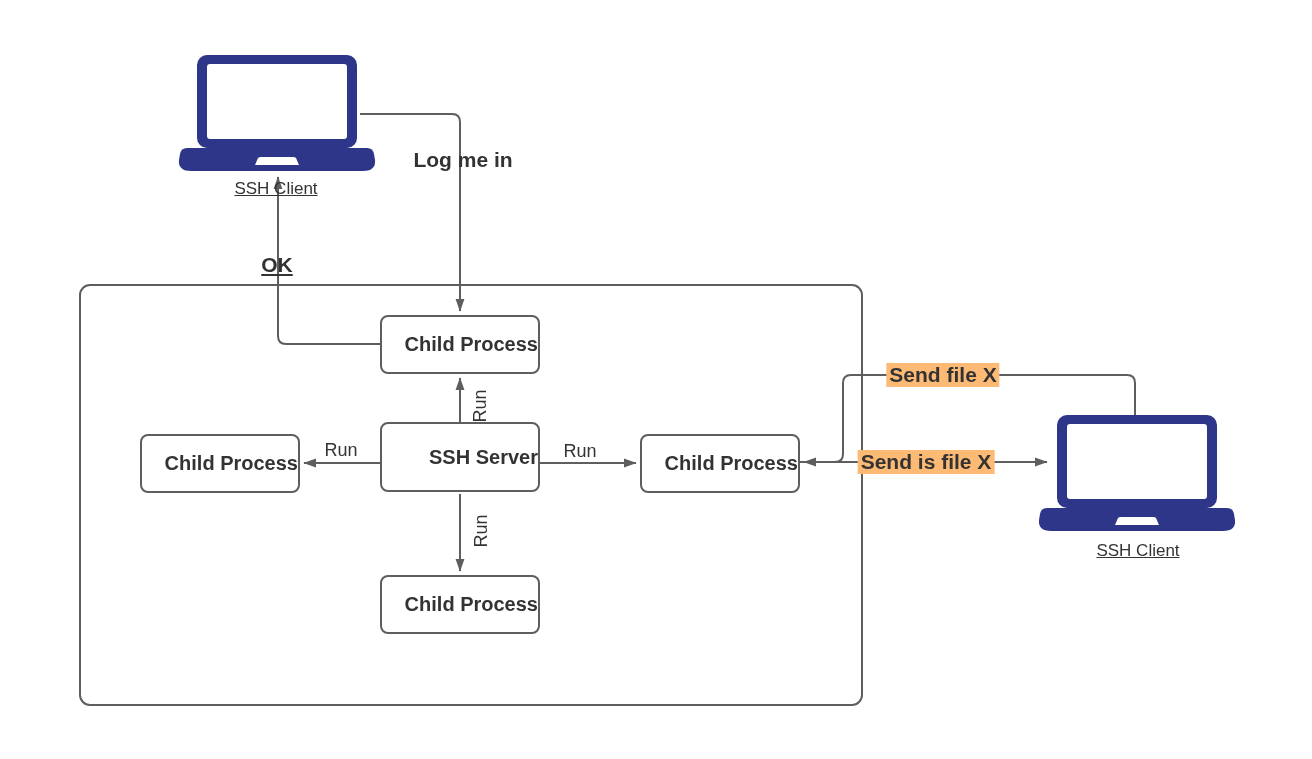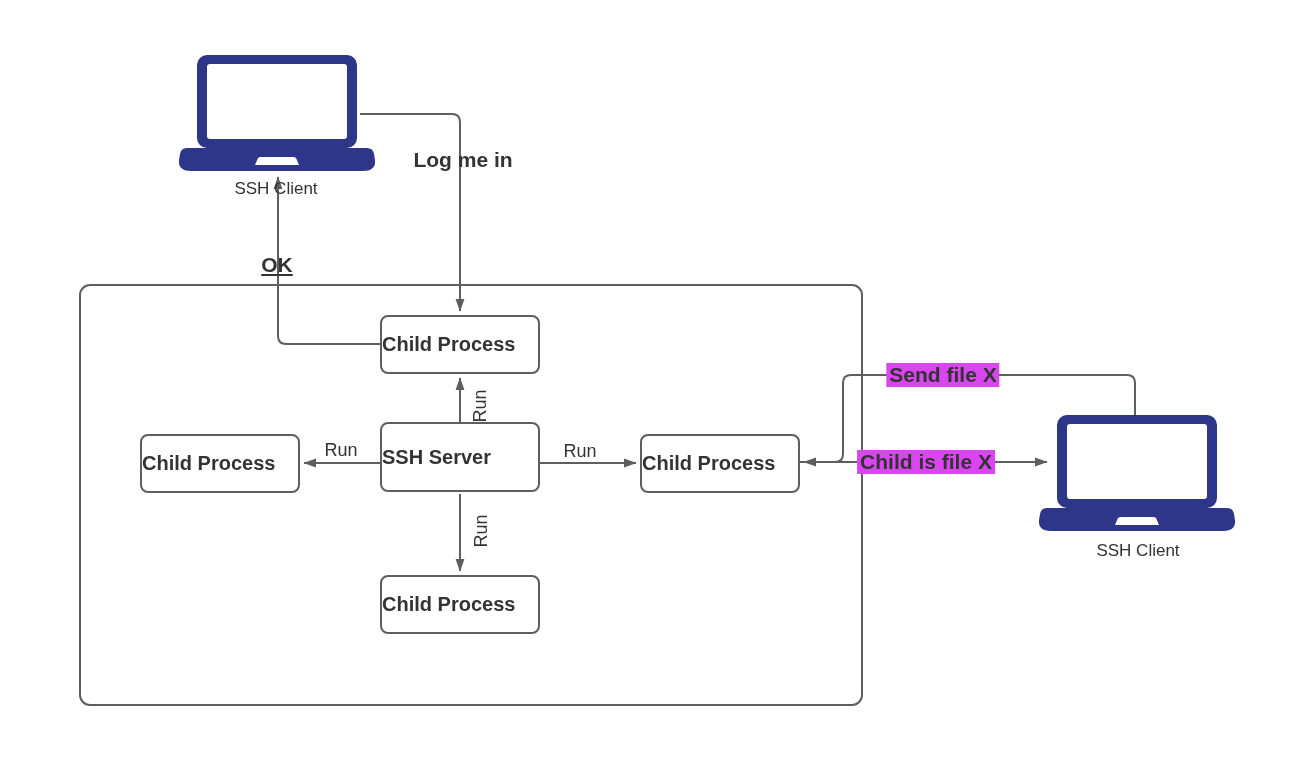--- a/index.html
+++ b/index.html
@@ -30,7 +30,7 @@
   }
   .lbl.bg{background:#d946ef;padding:0 3px;text-align:center;}
   .lbl.plain{font-weight:normal;font-size:18px;}
-  .lbl.caption{font-weight:normal;font-size:17px;}
+  .lbl.caption{font-weight:normal;font-size:17px;text-decoration:underline;}
   .lbl.vert{transform:translate(-50%,-50%) rotate(-90deg);}
 </style>
 </head>

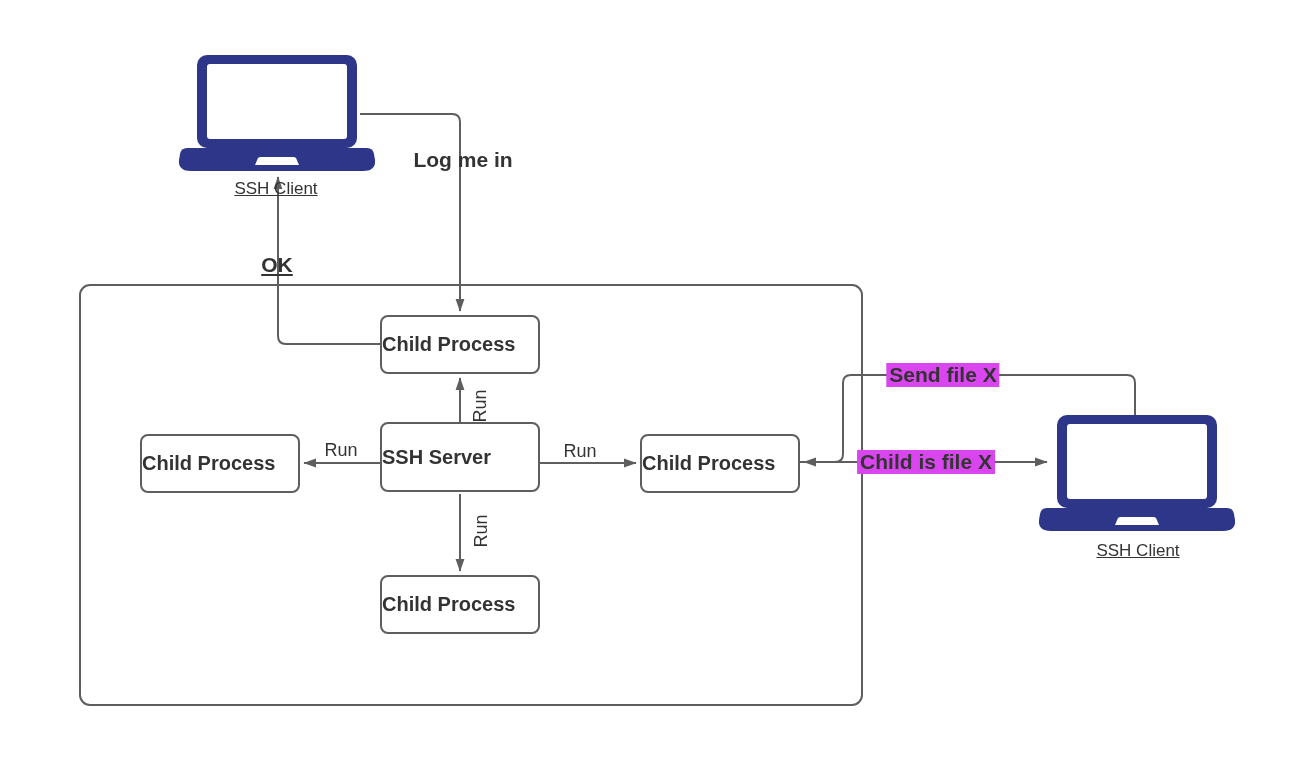--- a/index.html
+++ b/index.html
@@ -17,7 +17,7 @@
     background:#ffffff;
     border:2px solid #5e5e5e;
     border-radius:8px;
-    display:flex;align-items:center;justify-content:flex-start;
+    display:flex;align-items:center;justify-content:flex-end;
     font-size:20px;font-weight:bold;color:#333333;
     white-space:nowrap;
   }

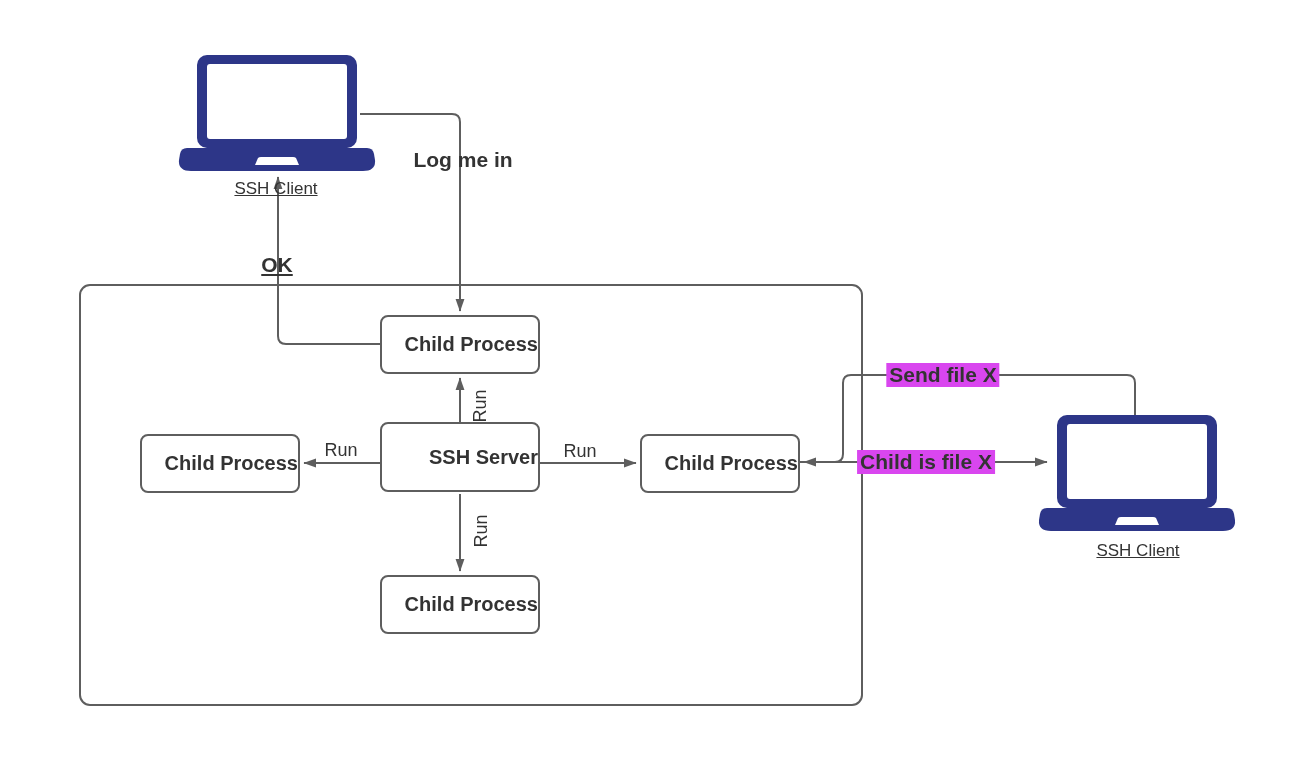--- a/index.html
+++ b/index.html
@@ -28,7 +28,7 @@
     white-space:nowrap;
     font-size:21px;font-weight:bold;
   }
-  .lbl.bg{background:#d946ef;padding:0 3px;text-align:center;}
+  .lbl.bg{background:#fdba74;padding:0 3px;text-align:center;}
   .lbl.plain{font-weight:normal;font-size:18px;}
   .lbl.caption{font-weight:normal;font-size:17px;text-decoration:underline;}
   .lbl.vert{transform:translate(-50%,-50%) rotate(-90deg);}

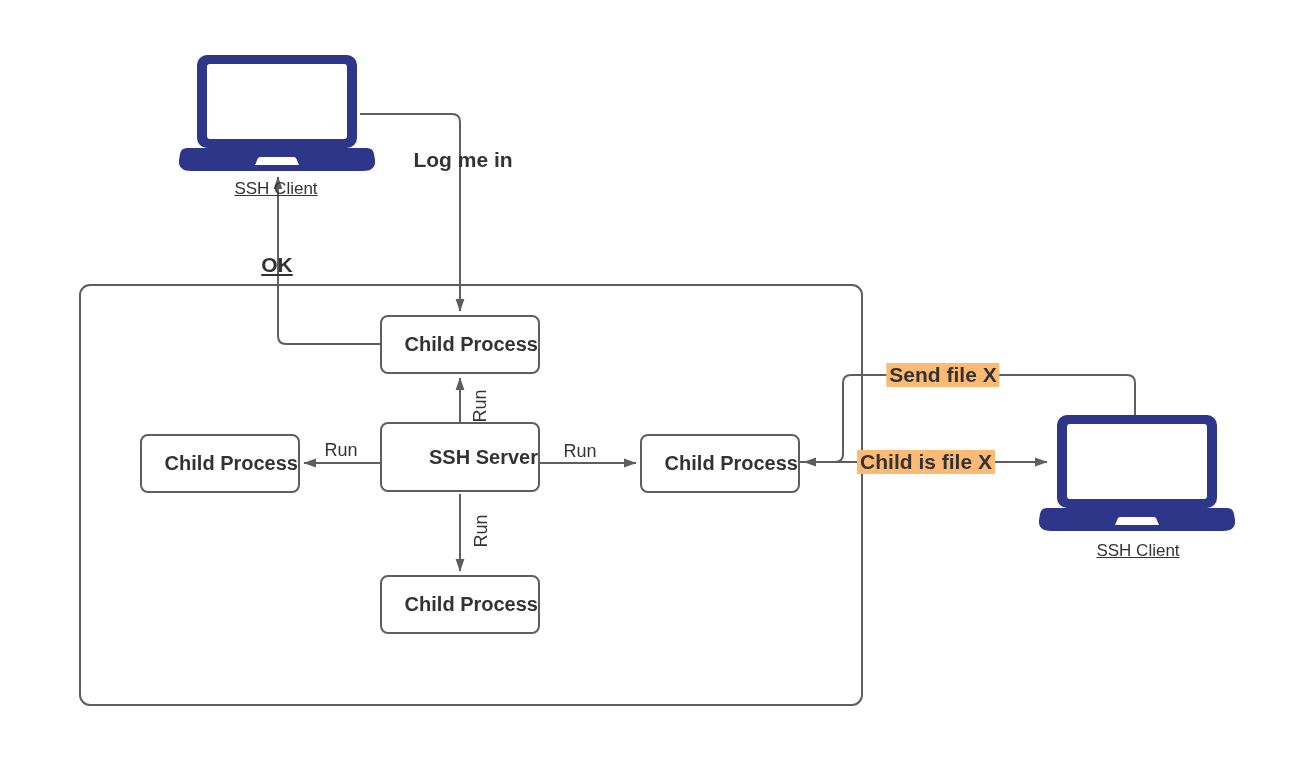--- a/index.html
+++ b/index.html
@@ -98,7 +98,7 @@
   <div class="lbl plain" style="left:580px;top:451px;">Run</div>
   <div class="lbl plain vert" style="left:481px;top:531px;">Run</div>
   <div class="lbl bg" style="left:943px;top:375px;">Send file X</div>
-  <div class="lbl bg" style="left:926px;top:462px;">Child is file X</div>
+  <div class="lbl bg" style="left:926px;top:462px;">Send is file X</div>
 
 </div>
 

